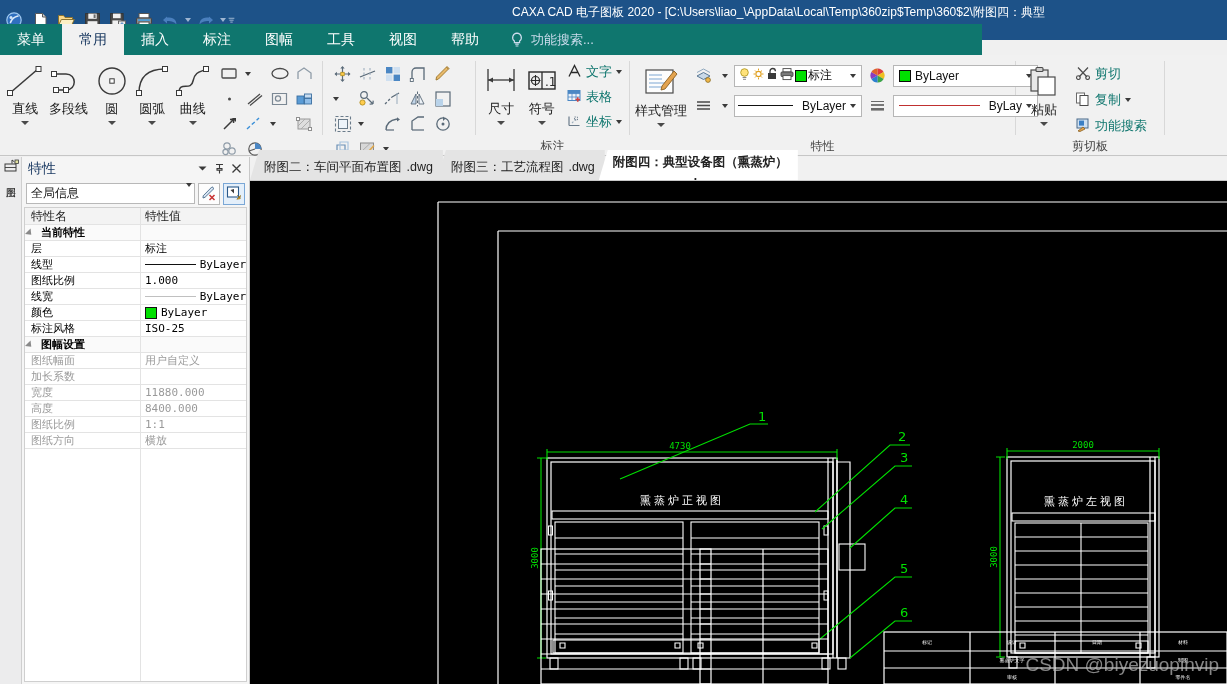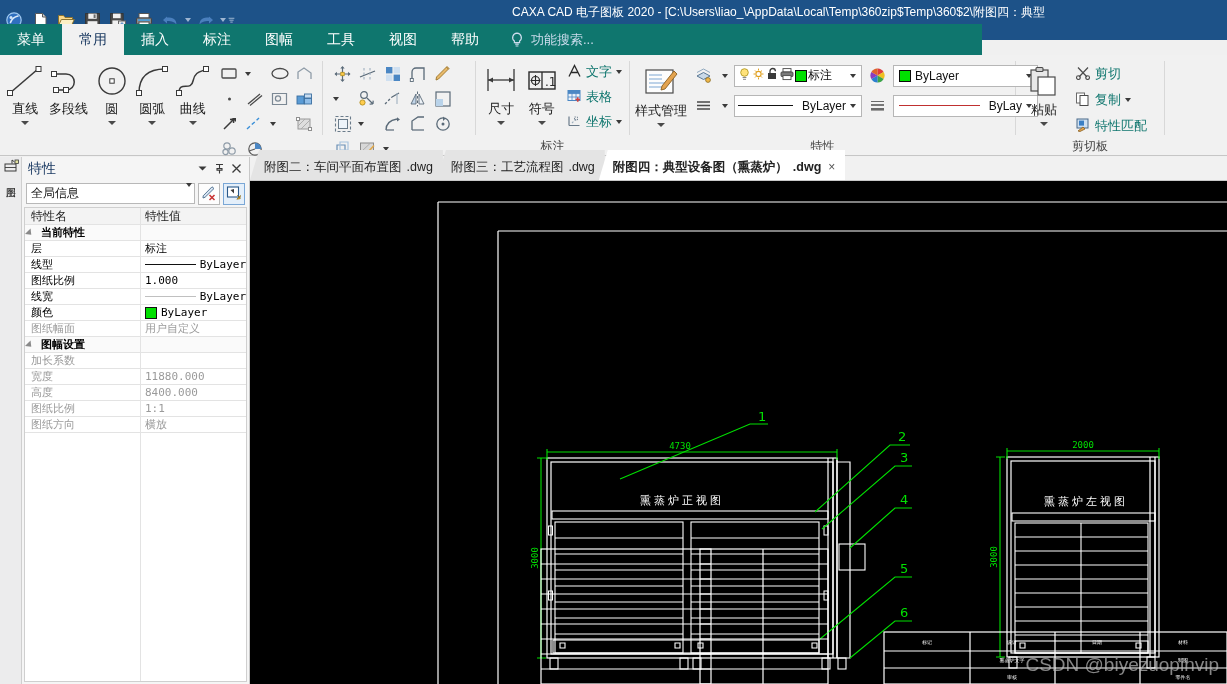--- a/index.html
+++ b/index.html
@@ -773,7 +773,7 @@
                   <path d="M3 13 L8 9 L10 11 L5 13.5z" fill="#e3a34f" stroke="#8a5f1e" stroke-width=".8"></path>
                 </svg>
             </span>
-            <span>特性匹配</span>
+            <span>功能搜索</span>
           </div>
         </div>
       </div>

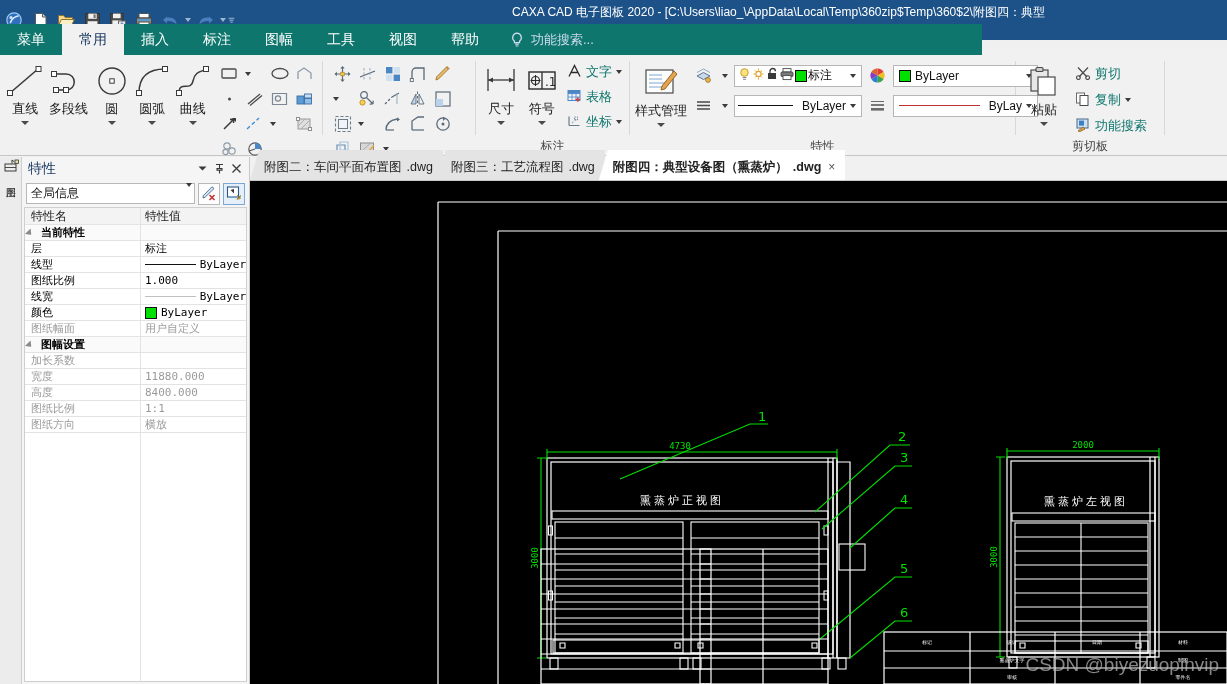--- a/index.html
+++ b/index.html
@@ -176,7 +176,7 @@
     clip-path: polygon(9px 0, 100% 0, 100% 100%, 0 100%);
     margin-right: -6px;
   }
-  .dtab.active { background: #ffffff; font-weight: bold; z-index: 3; }
+  .dtab.active { background: #ffffff; font-weight: bold; z-index: 3; flex-direction: column; }
   .dtab .xb { font-size: 12px; color: #555; font-weight: normal; margin-left: 2px; }
   .dtab .suffix { font-weight: normal; }
 

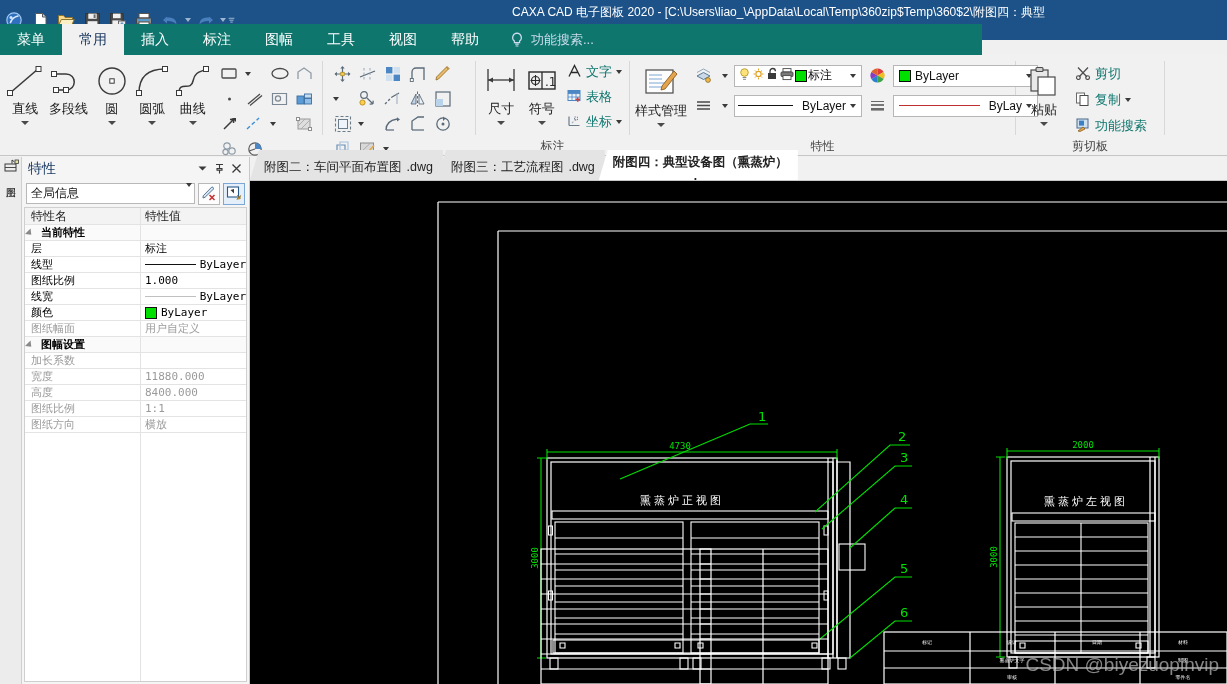--- a/index.html
+++ b/index.html
@@ -877,6 +877,10 @@
           <span class="mono">ByLayer</span>
         </div>
       </div>
+      <div class="grow">
+        <div class="gc1">标注风格</div>
+        <div class="gc2 mono">ISO-25</div>
+      </div>
 
       <div class="grow dim">
         <div class="gc1">图纸幅面</div>

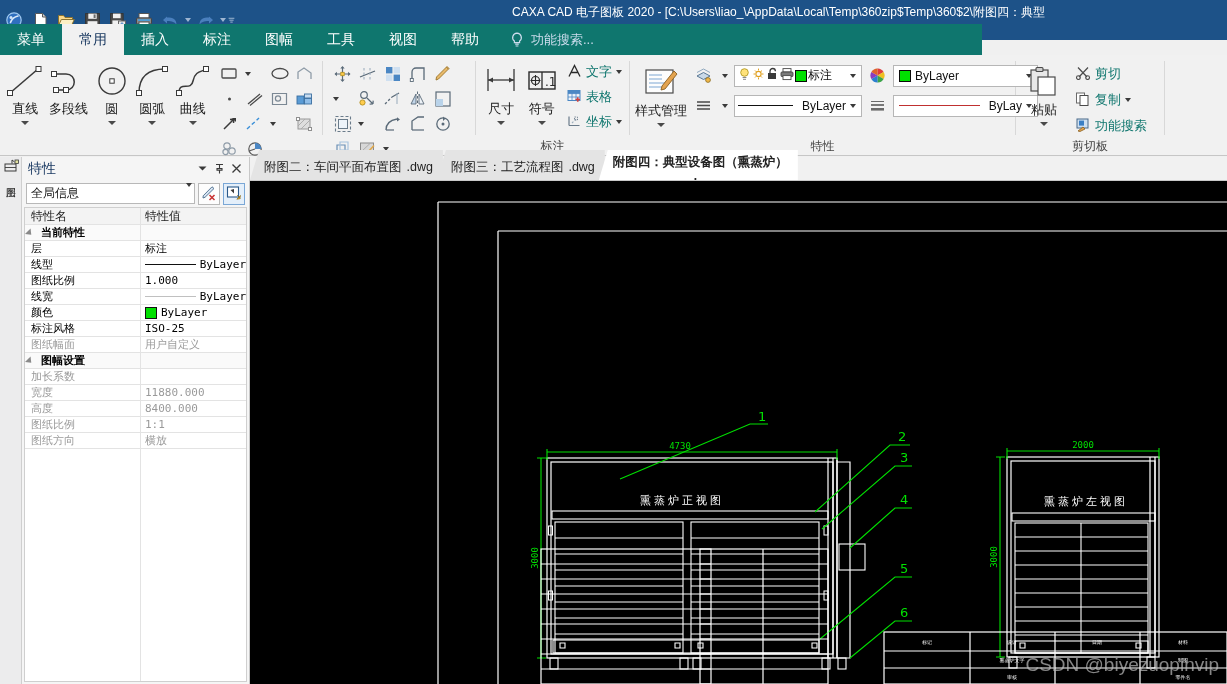--- a/index.html
+++ b/index.html
@@ -882,16 +882,16 @@
         <div class="gc2 mono">ISO-25</div>
       </div>
 
-      <div class="grow dim">
-        <div class="gc1">图纸幅面</div>
-        <div class="gc2">用户自定义</div>
-      </div>
       <div class="grow section">
         <div class="gc1">
             <span class="tri"></span>
             <span>图幅设置</span>
           </div>
         <div class="gc2"></div>
+      </div>
+      <div class="grow dim">
+        <div class="gc1">图纸幅面</div>
+        <div class="gc2">用户自定义</div>
       </div>
       <div class="grow dim">
         <div class="gc1">加长系数</div>

